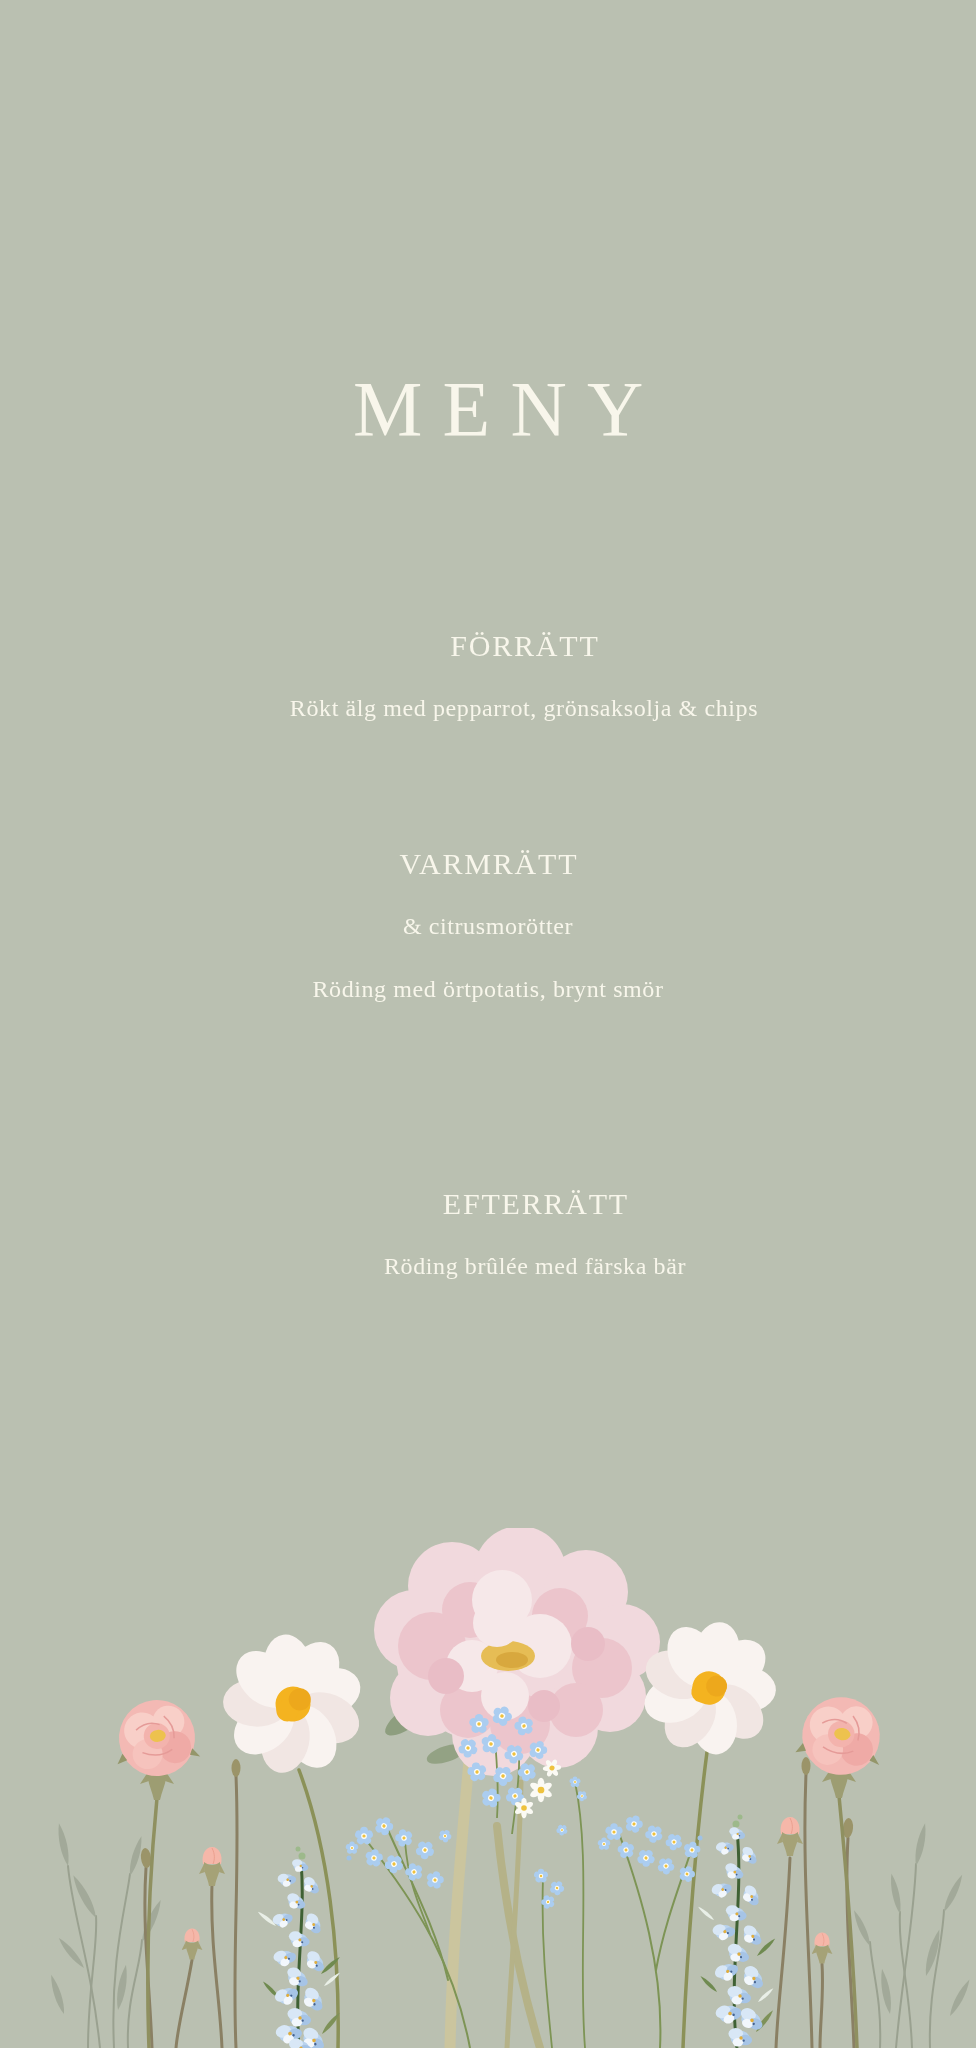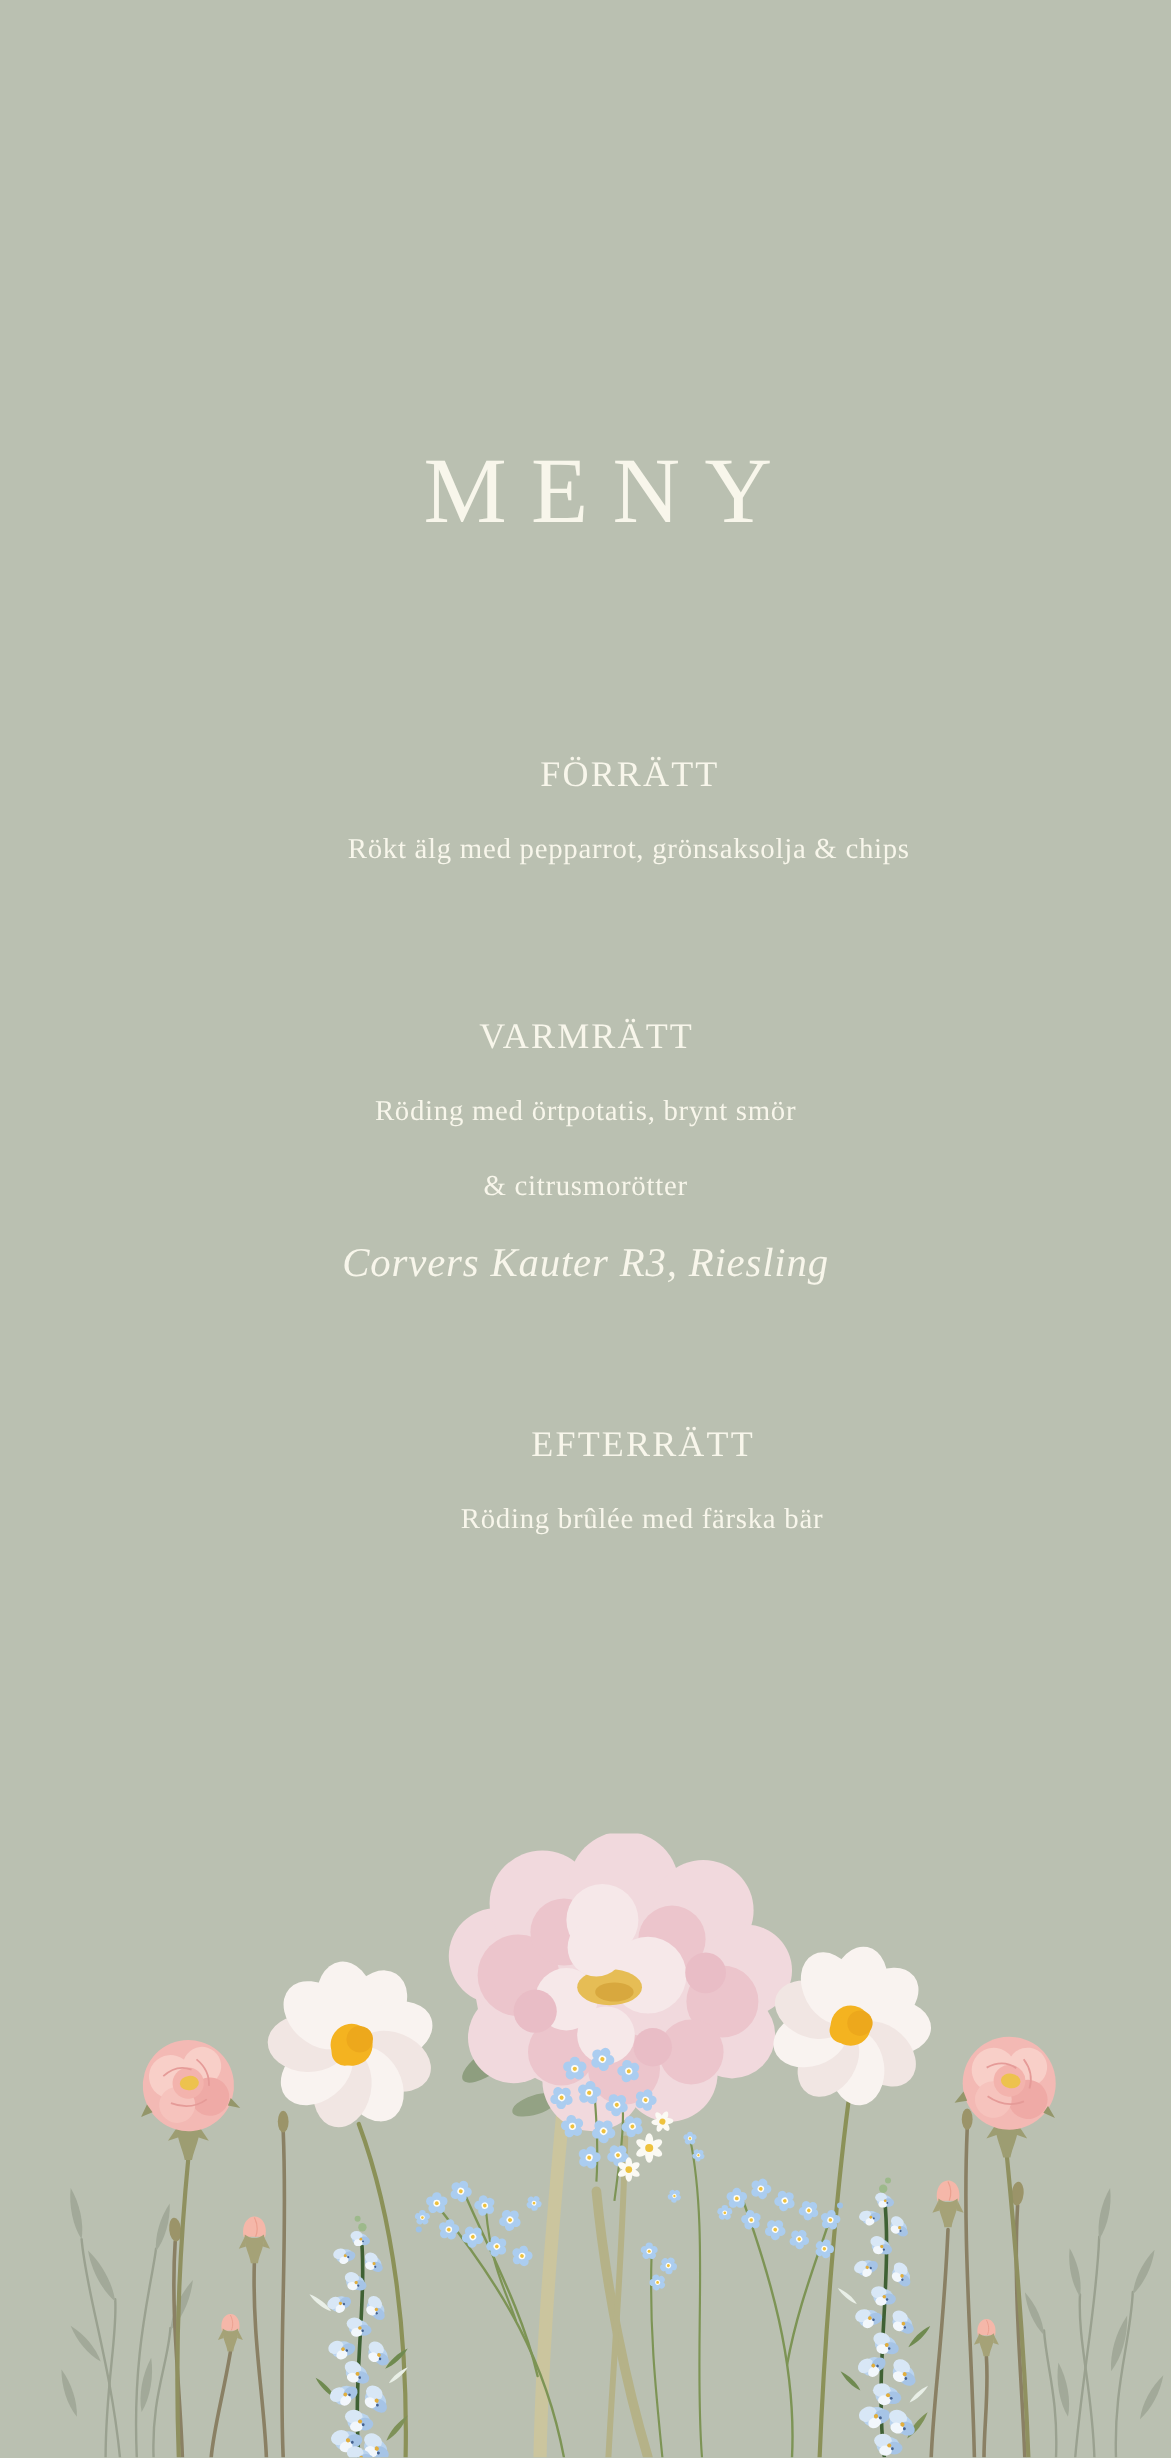--- a/index.html
+++ b/index.html
@@ -44,8 +44,8 @@
 
 <section class="course course-2">
   <h2>VARMRÄTT</h2>
+  <div class="dish">&amp; citrusmorötter</div>
   <div class="dish">Röding med örtpotatis, brynt smör</div>
-  <div class="dish">&amp; citrusmorötter</div>
   <div class="pairing">Corvers Kauter R3, Riesling</div>
 </section>
 

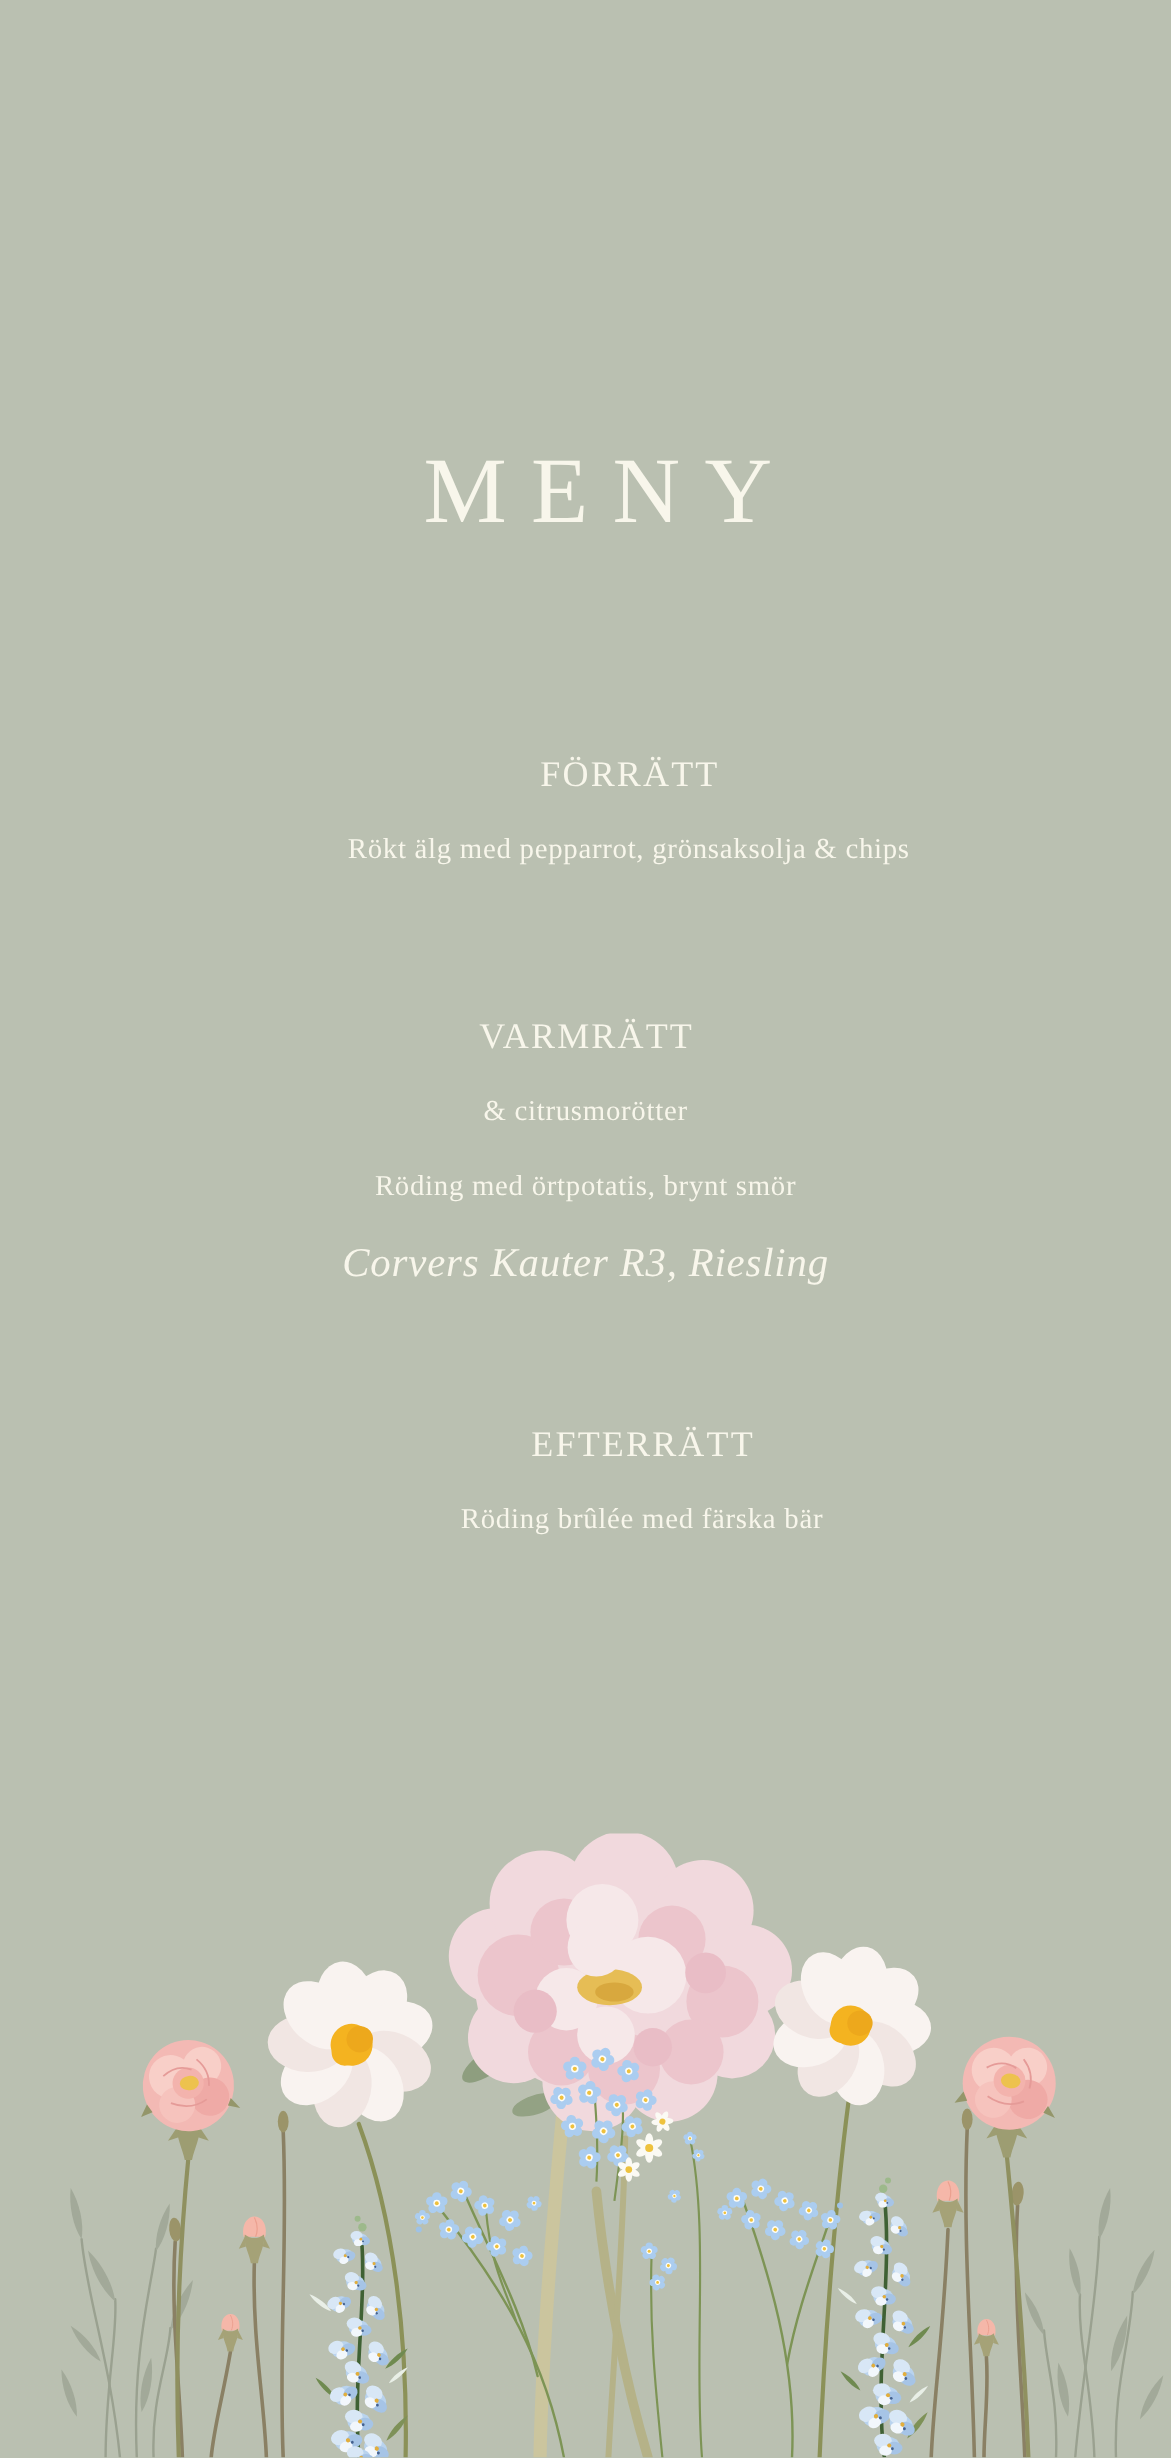--- a/index.html
+++ b/index.html
@@ -46,7 +46,6 @@
   <h2>VARMRÄTT</h2>
   <div class="dish">&amp; citrusmorötter</div>
   <div class="dish">Röding med örtpotatis, brynt smör</div>
-  <div class="pairing">Corvers Kauter R3, Riesling</div>
 </section>
 
 <section class="course course-3">

